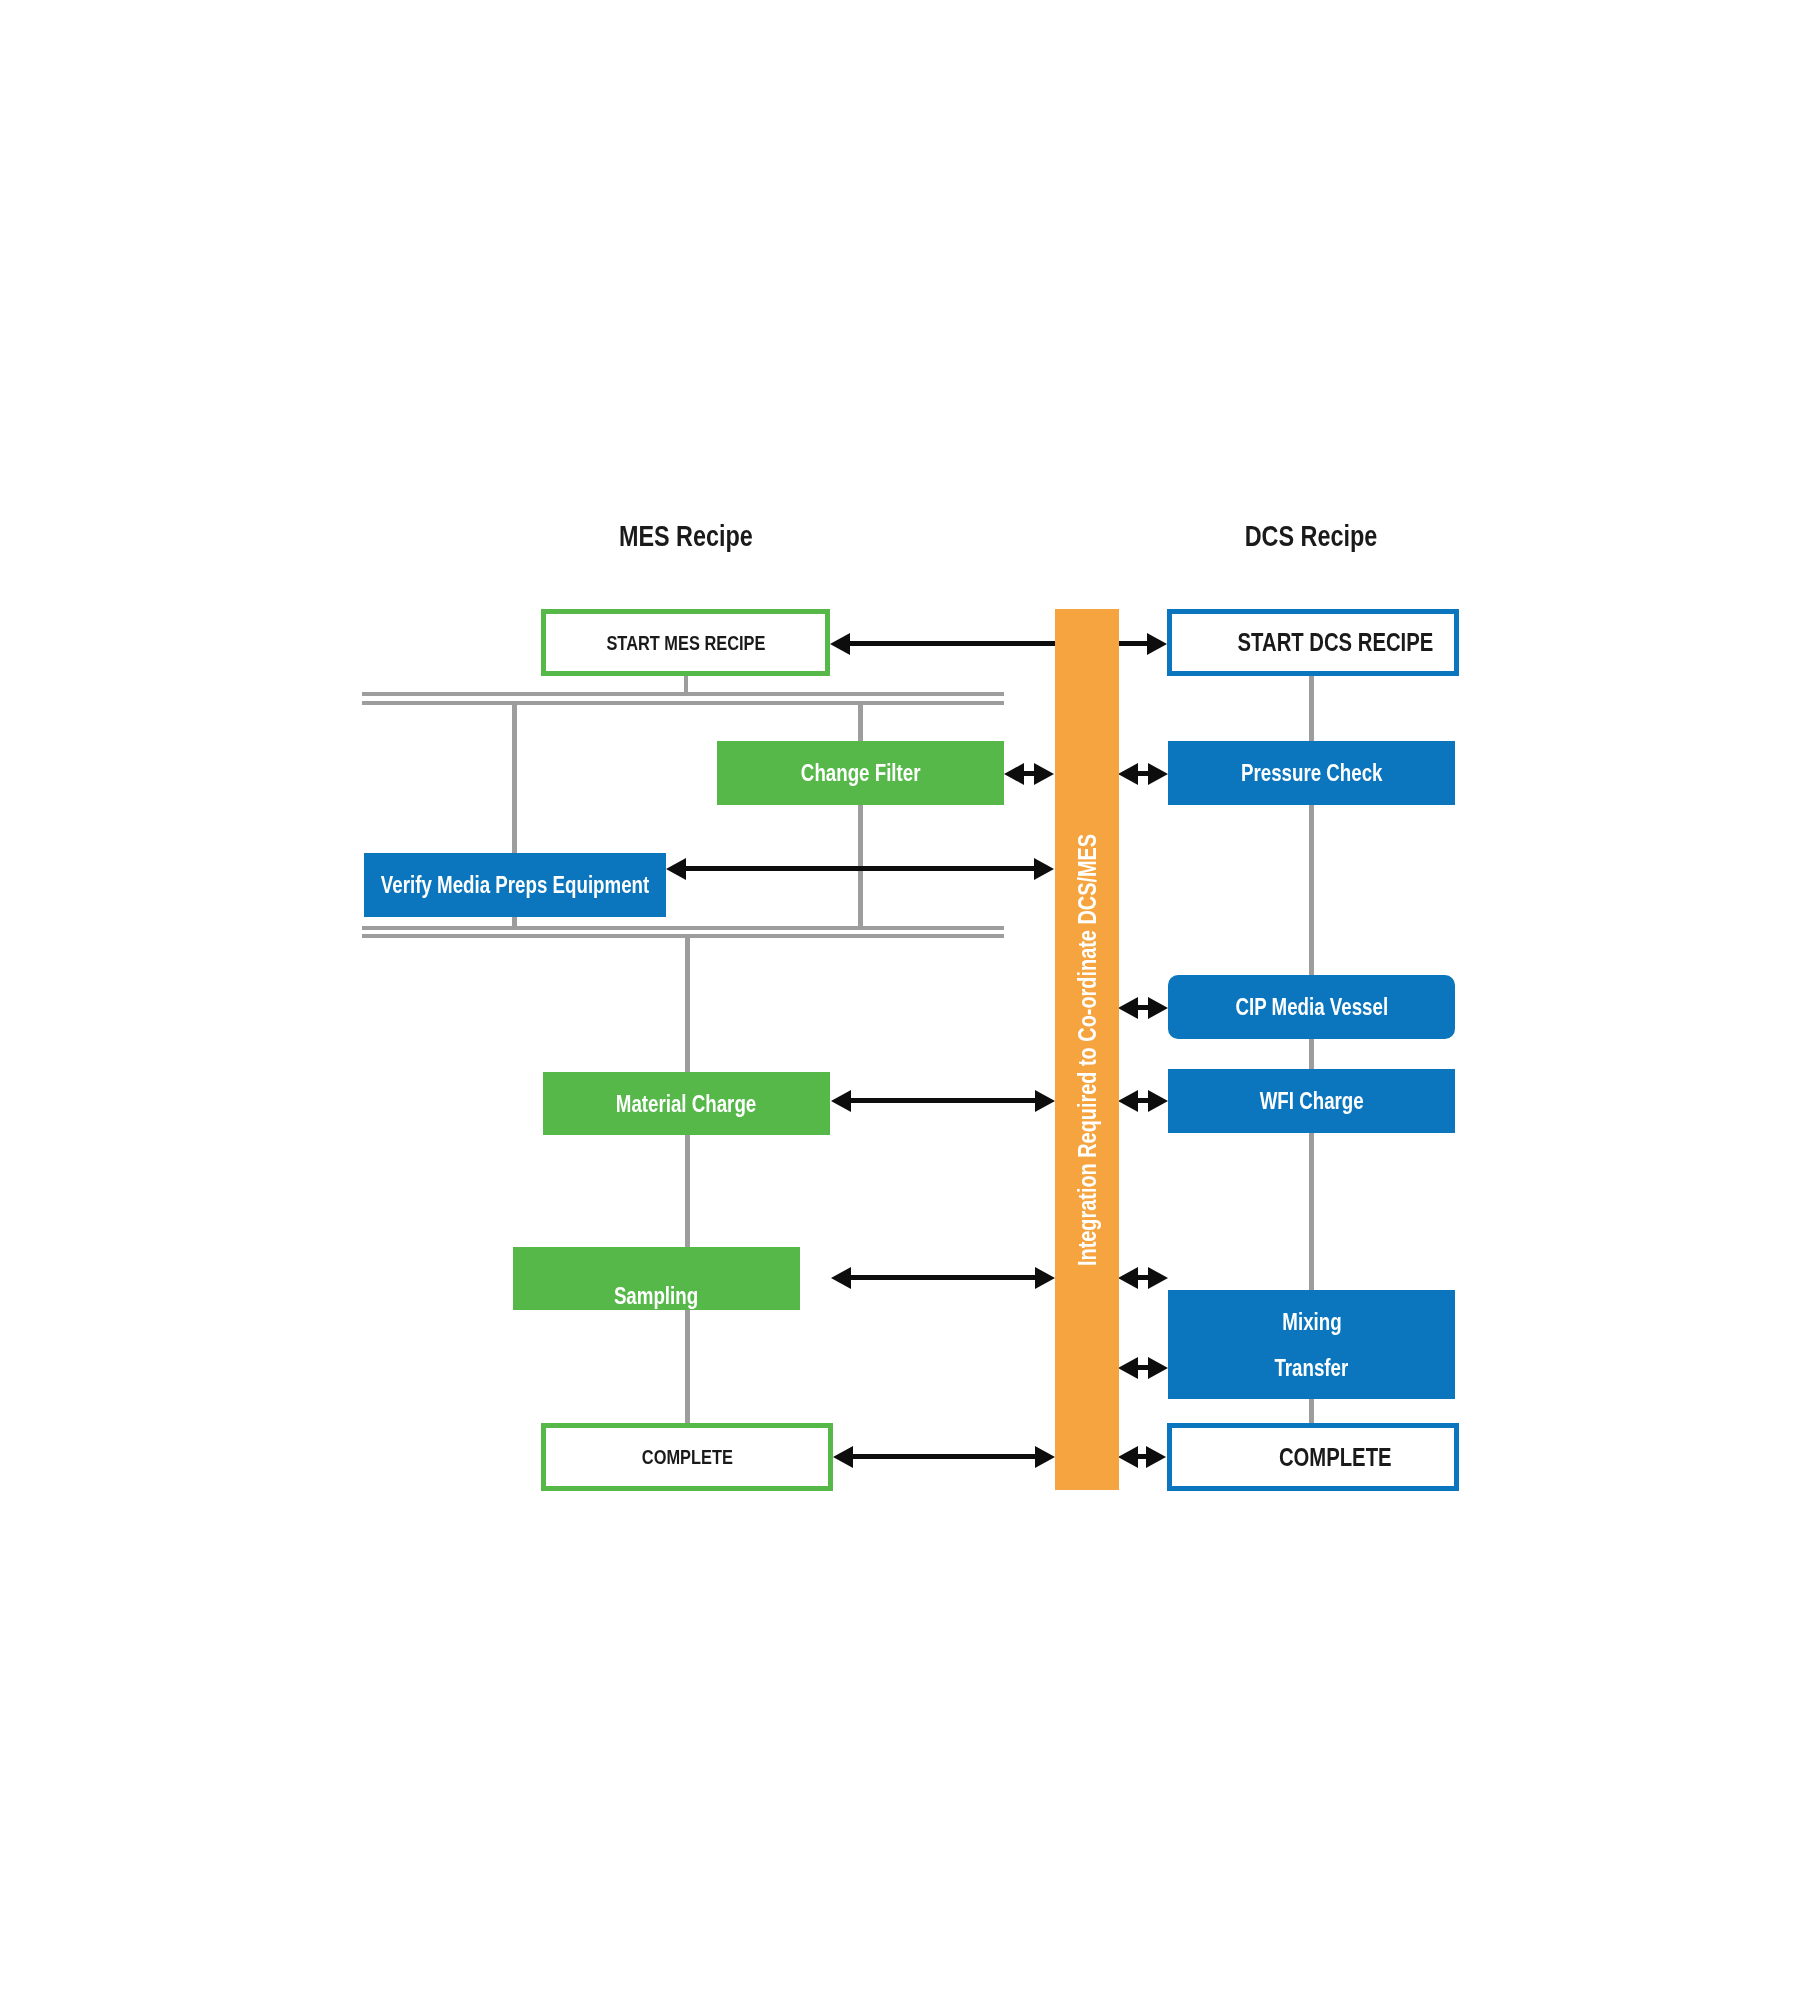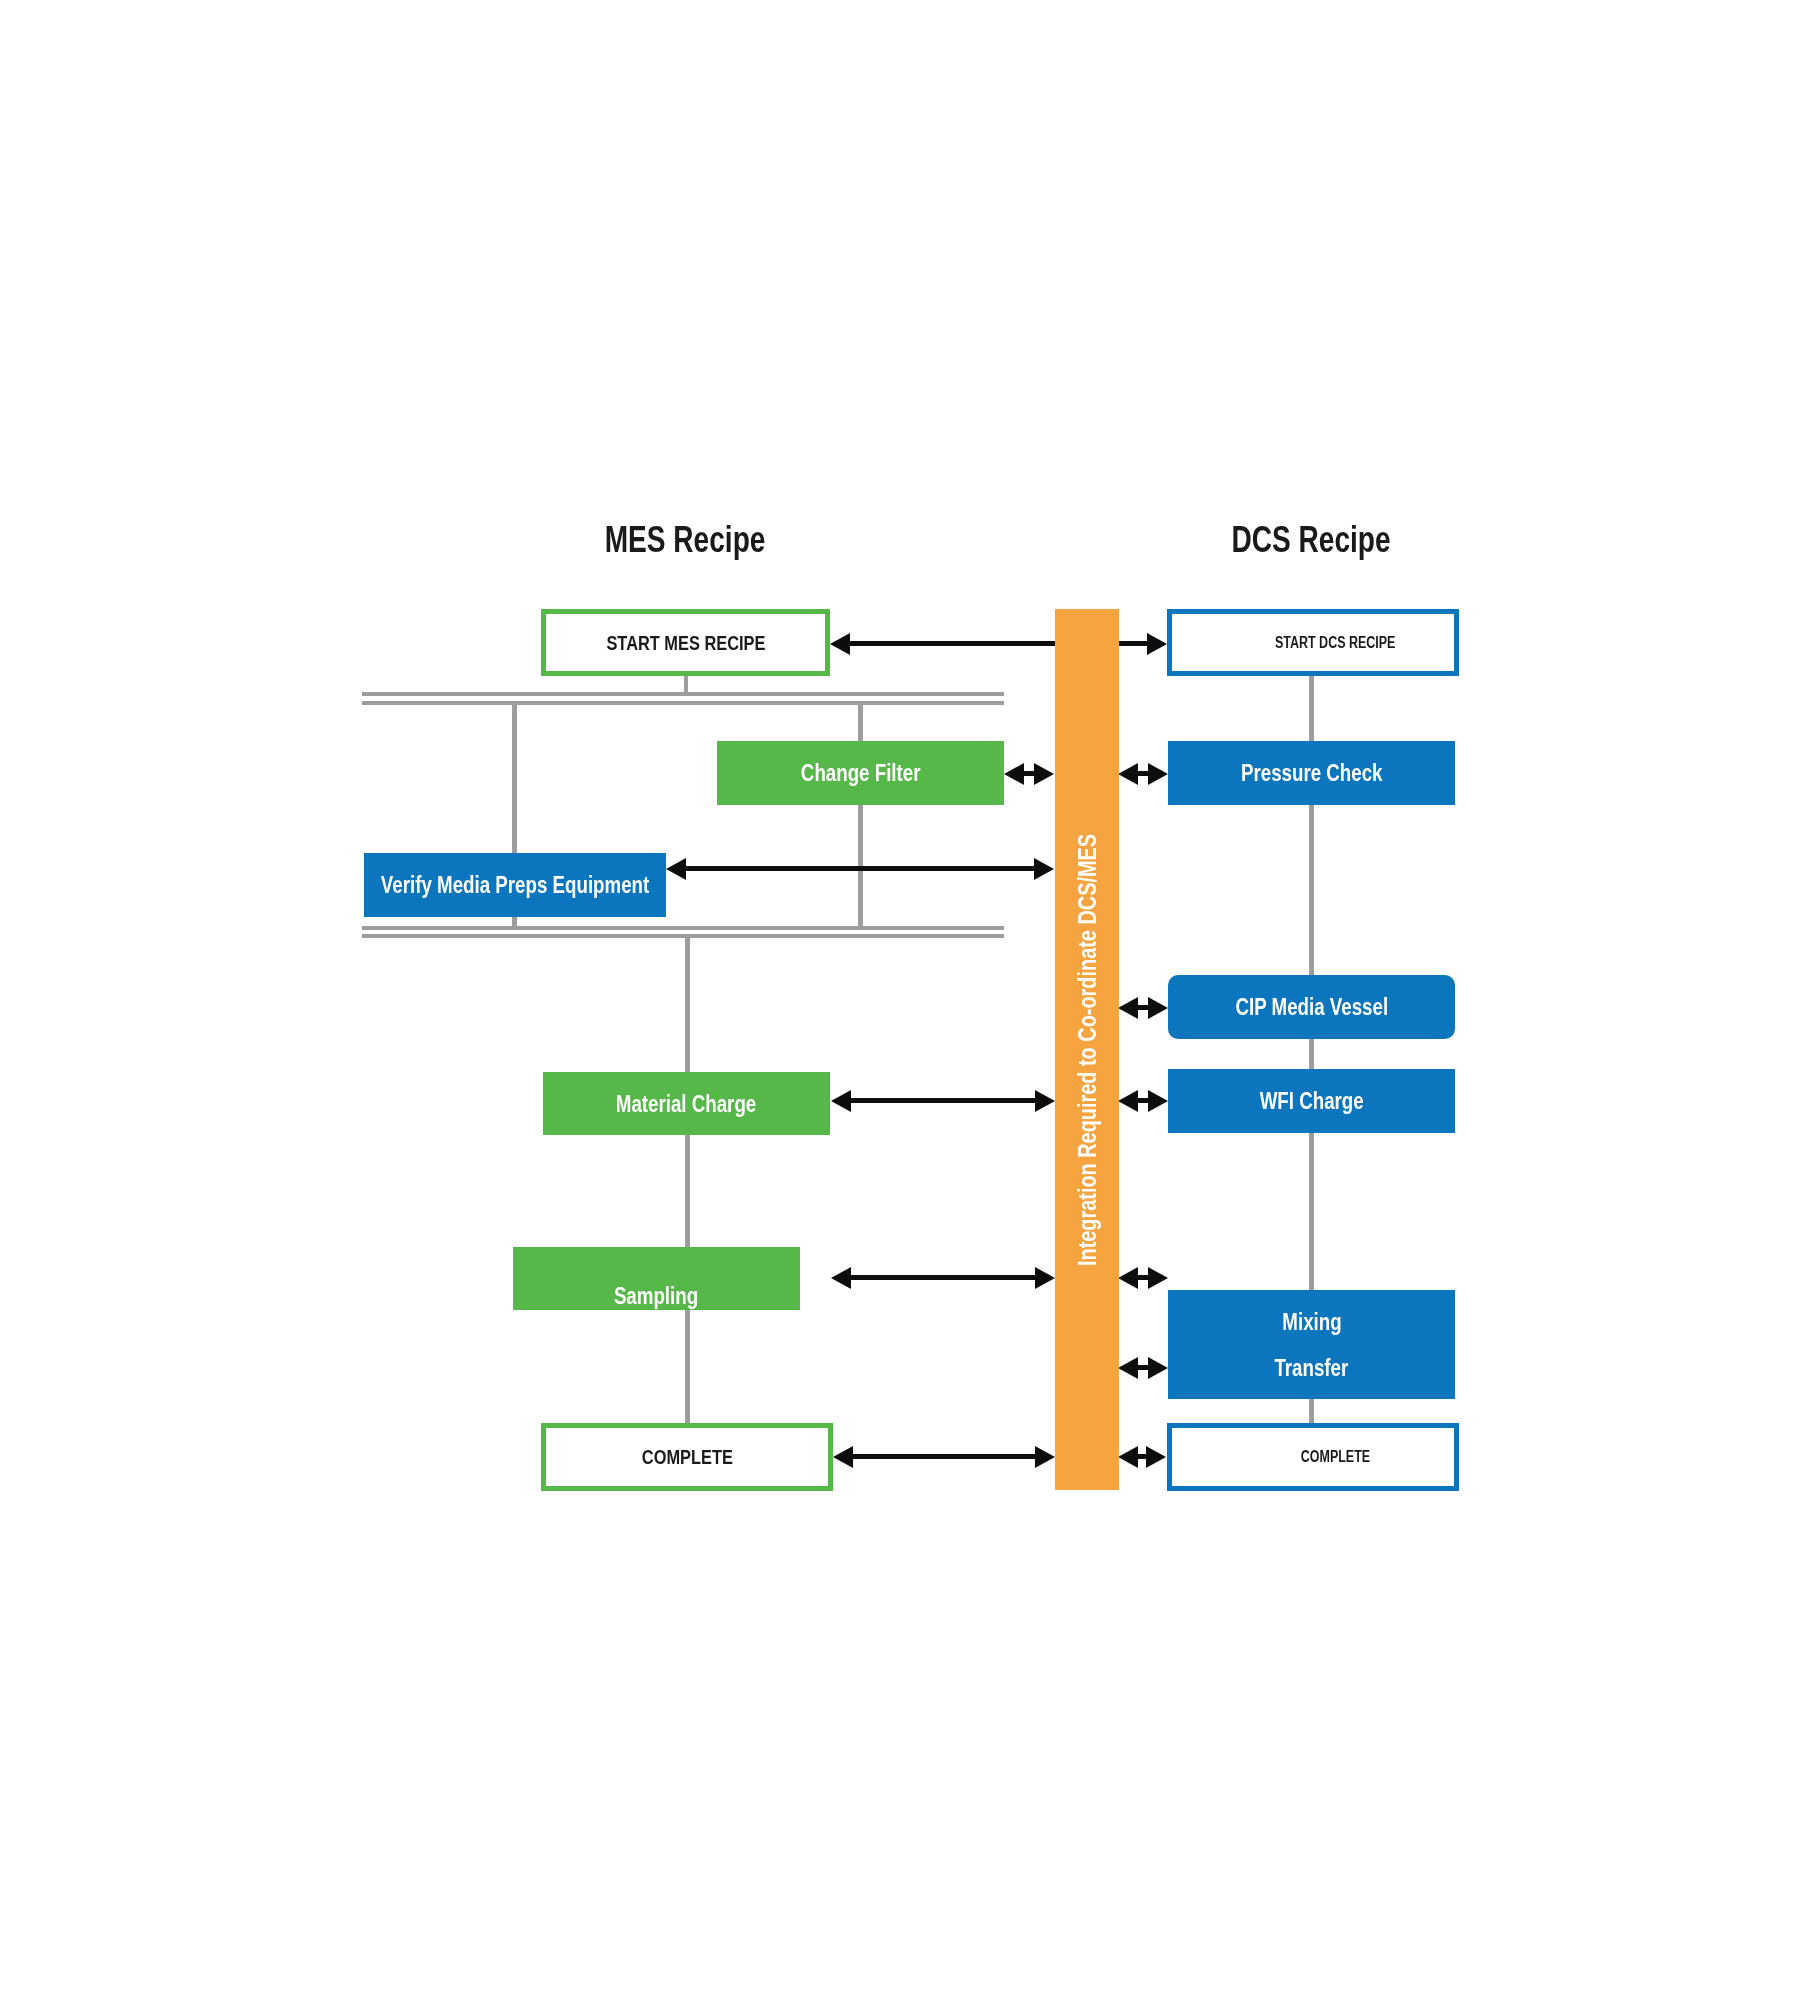--- a/index.html
+++ b/index.html
@@ -21,7 +21,7 @@
   .txt{display:inline-block;transform:scaleX(0.78);transform-origin:center;white-space:nowrap;font-weight:bold;}
   .col-title{
     position:absolute;width:269px;text-align:center;
-    font-size:36px;font-weight:bold;color:var(--text-dark);z-index:2;
+    font-size:30px;font-weight:bold;color:var(--text-dark);z-index:2;
   }
   .box{
     position:absolute;display:flex;align-items:center;justify-content:center;

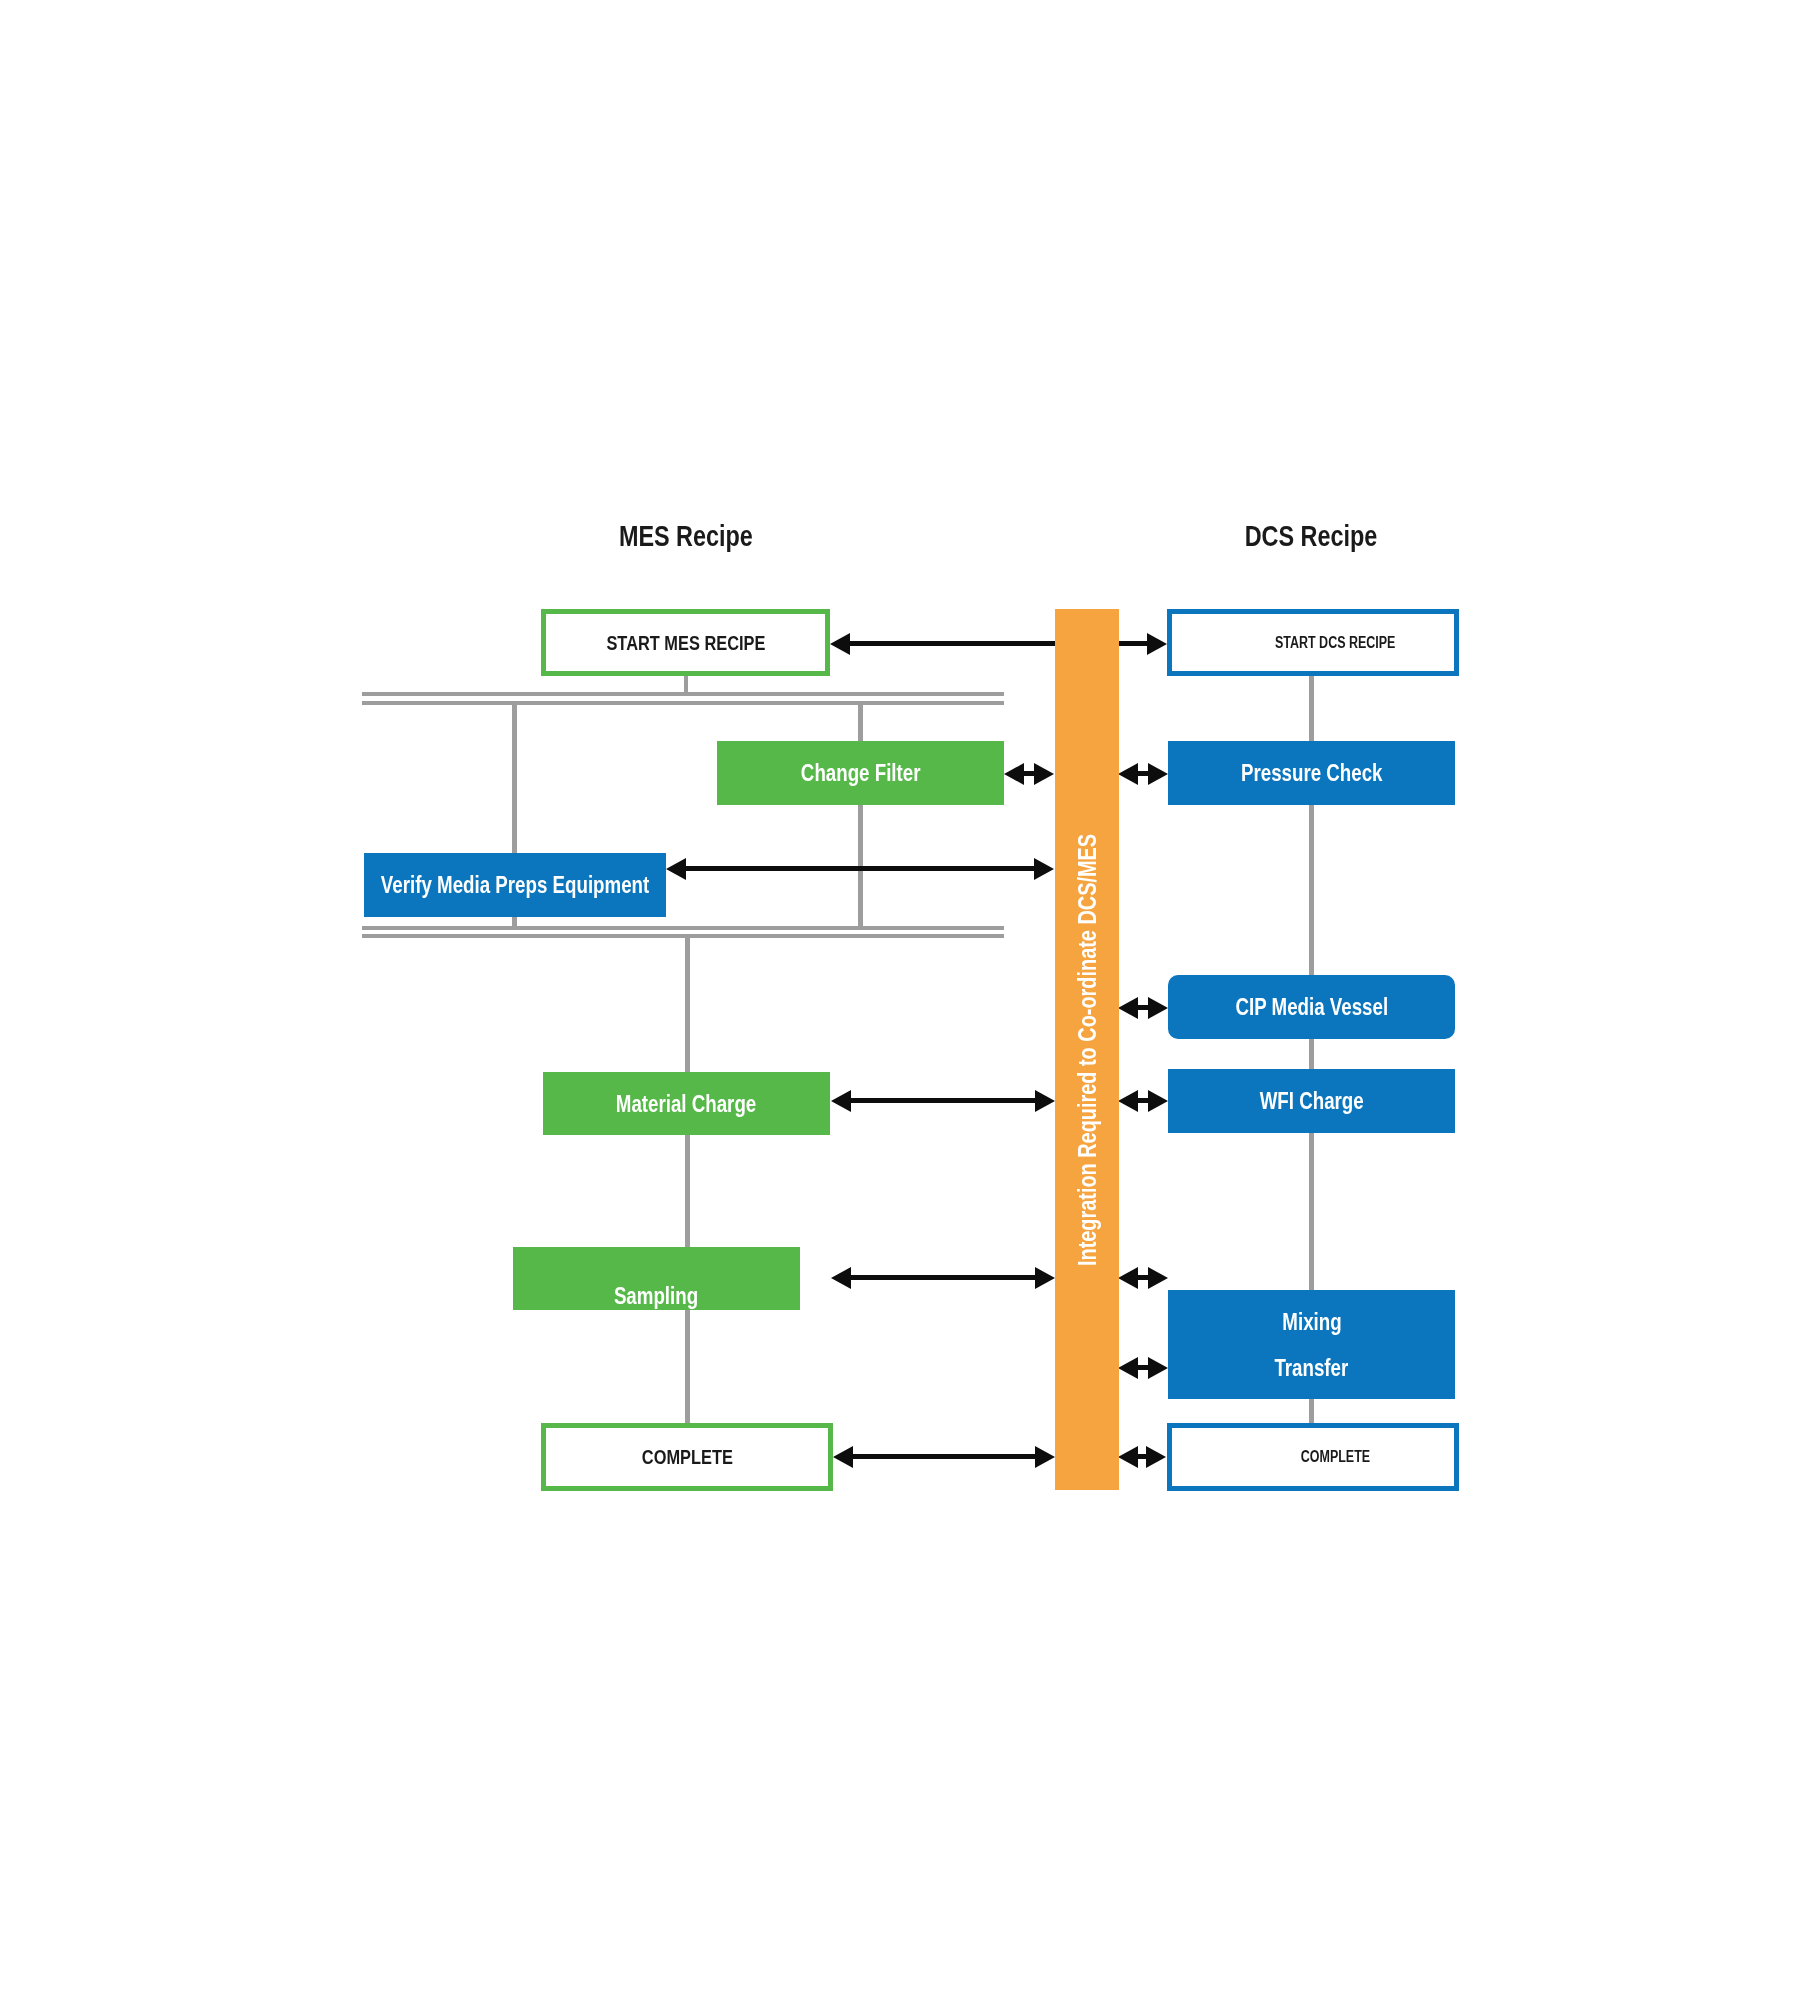--- a/index.html
+++ b/index.html
@@ -30,7 +30,7 @@
   .fill-green{background:var(--green);color:#fff;font-size:24px;}
   .fill-blue{background:var(--blue);color:#fff;font-size:24px;}
   .outline-green{background:#fff;border:5.4px solid var(--green);color:var(--text-dark);font-size:21px;}
-  .outline-blue{background:#fff;border:5.4px solid var(--blue);color:var(--text-dark);font-size:16px;padding-left:44px;}
+  .outline-blue{background:#fff;border:5.4px solid var(--blue);color:var(--text-dark);font-size:26px;padding-left:44px;}
   .gline{position:absolute;background:var(--line-gray);z-index:1;}
   .arrow{position:absolute;display:flex;align-items:center;height:27px;z-index:3;}
   .arrow .head-l{width:0;height:0;border-top:11.4px solid transparent;border-bottom:11.4px solid transparent;border-right:20px solid var(--arrow-black);}

